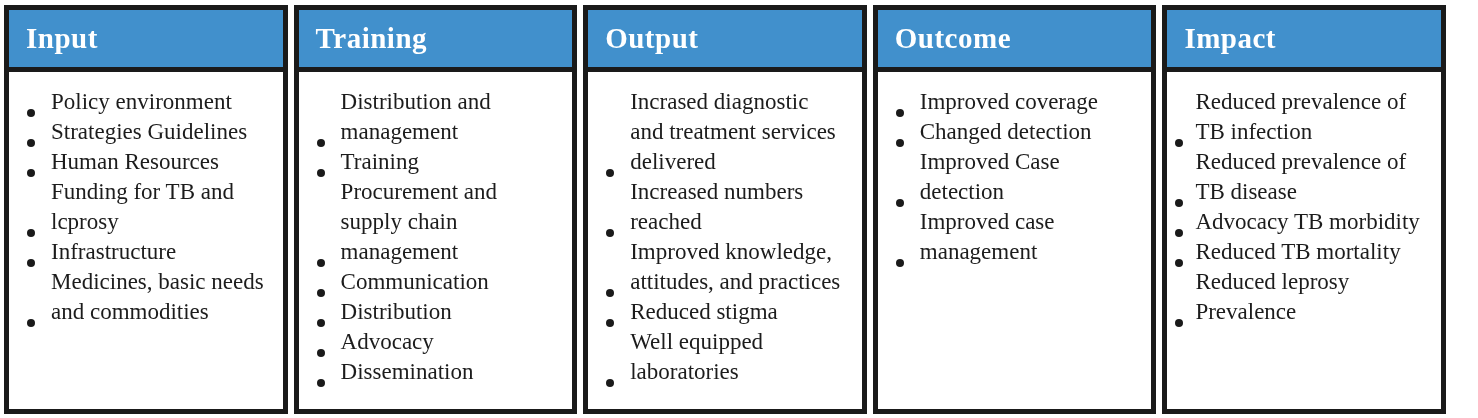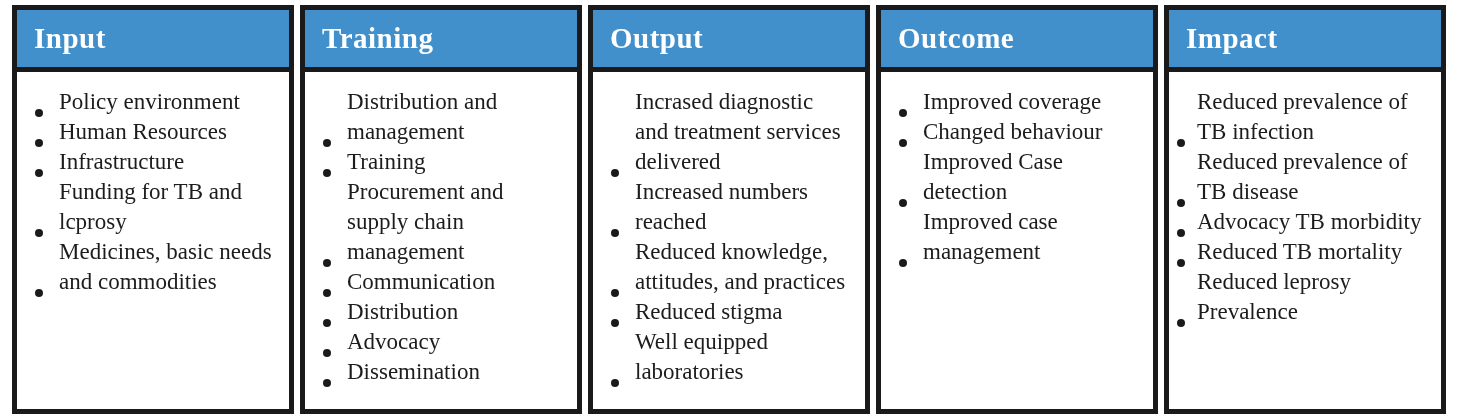--- a/index.html
+++ b/index.html
@@ -15,7 +15,7 @@
     width: 1450px;
     height: 418px;
     background: var(--bg);
-    padding: 5px 4px 4px 12px;
+    padding: 5px 4px 4px 4px;
     display: flex;
     gap: 6px;
   }

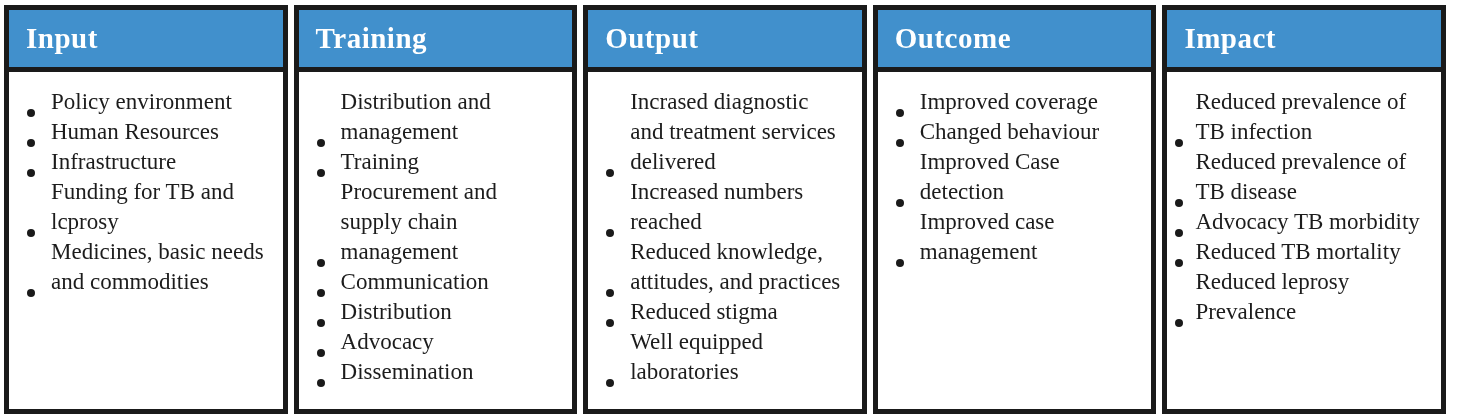--- a/index.html
+++ b/index.html
@@ -91,6 +91,10 @@
           </li>
           <li class="item">
             <span class="bullet"></span>
+            <span class="item-text">Strategies Guidelines</span>
+          </li>
+          <li class="item">
+            <span class="bullet"></span>
             <span class="item-text">Human Resources</span>
           </li>
           <li class="item">

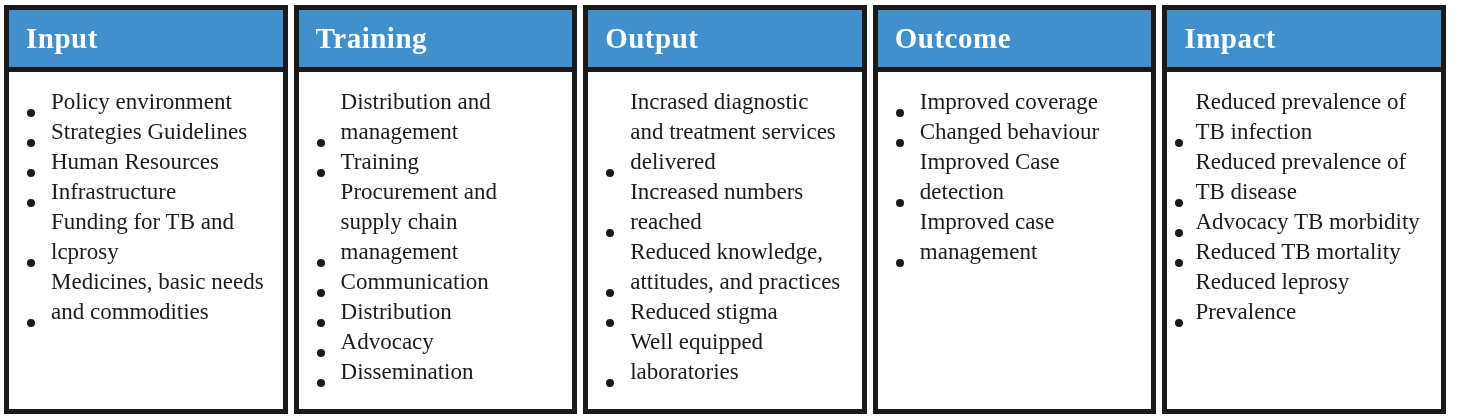--- a/index.html
+++ b/index.html
@@ -203,7 +203,7 @@
           </li>
           <li class="item">
             <span class="bullet"></span>
-            <span class="item-text">Changed behaviour</span>
+            <span class="item-text">Changed detection</span>
           </li>
           <li class="item">
             <span class="bullet"></span>

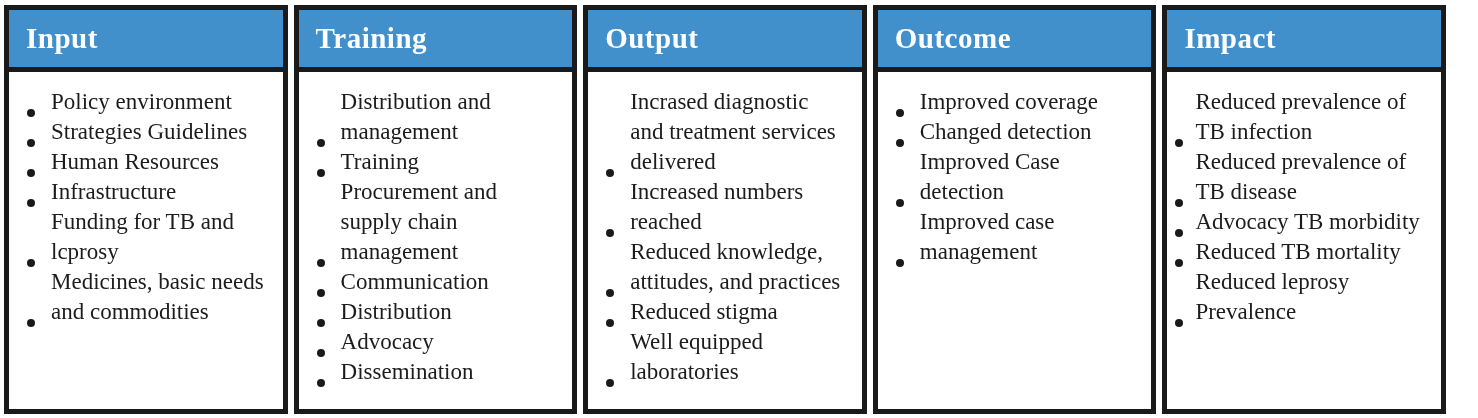--- a/index.html
+++ b/index.html
@@ -99,12 +99,12 @@
           </li>
           <li class="item">
             <span class="bullet"></span>
-            <span class="item-text">Infrastructure</span>
-          </li>
-          <li class="item">
-            <span class="bullet"></span>
             <span class="item-text">Funding for TB and
 lcprosy</span>
+          </li>
+          <li class="item">
+            <span class="bullet"></span>
+            <span class="item-text">Infrastructure</span>
           </li>
           <li class="item">
             <span class="bullet"></span>

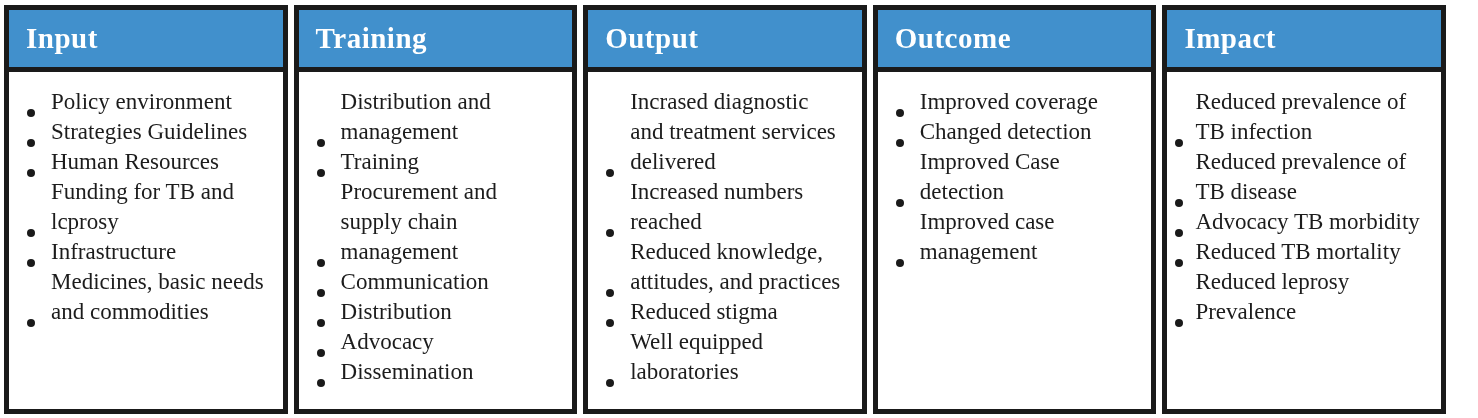--- a/index.html
+++ b/index.html
@@ -175,7 +175,7 @@
           </li>
           <li class="item">
             <span class="bullet"></span>
-            <span class="item-text">Reduced knowledge,
+            <span class="item-text">Improved knowledge,
 attitudes, and practices</span>
           </li>
           <li class="item">

